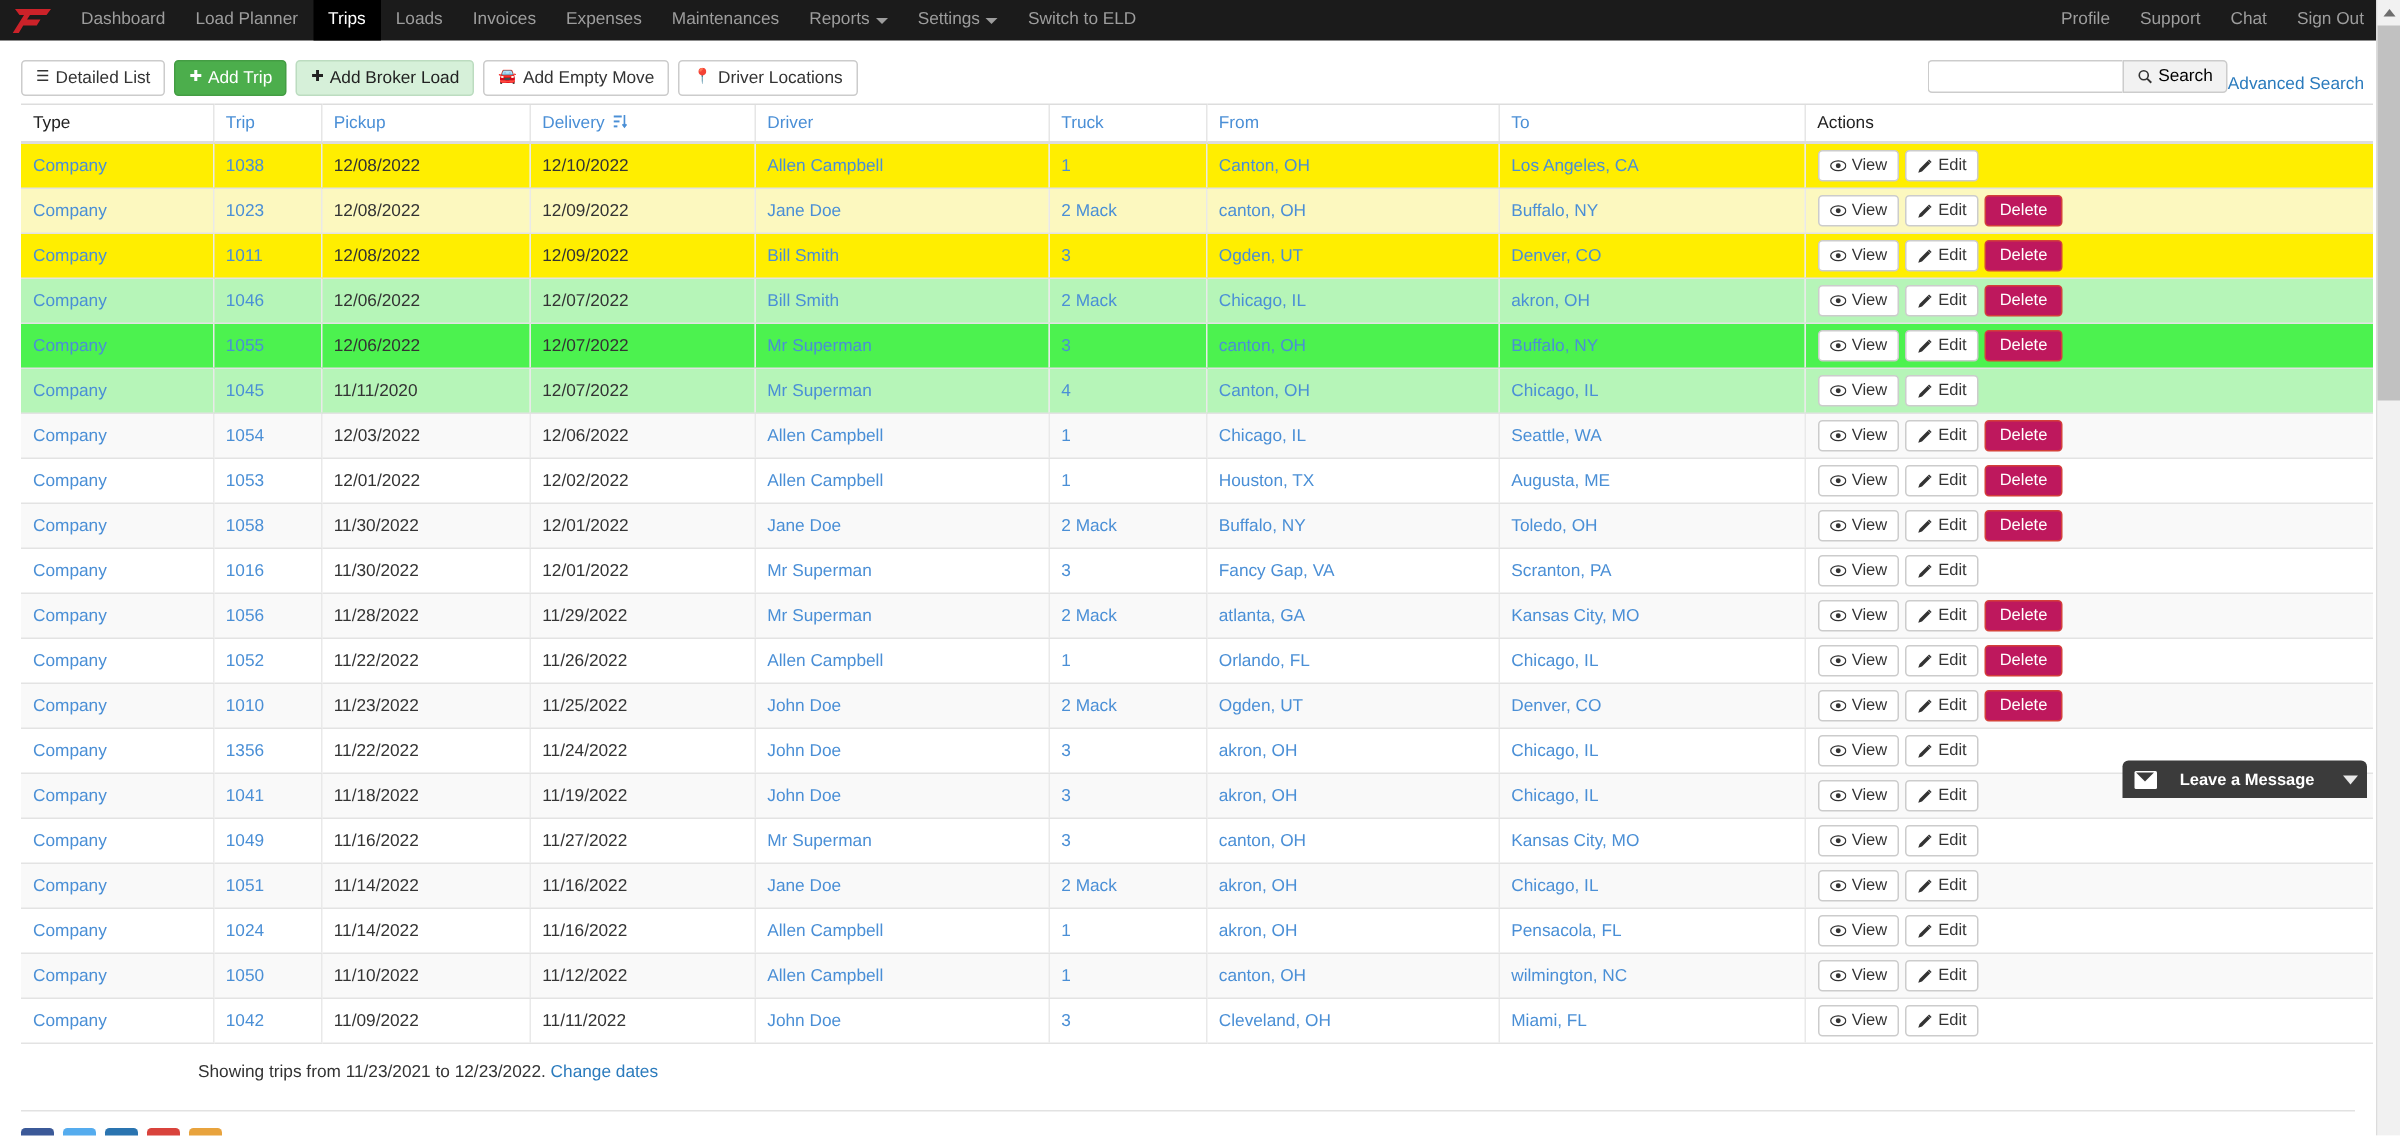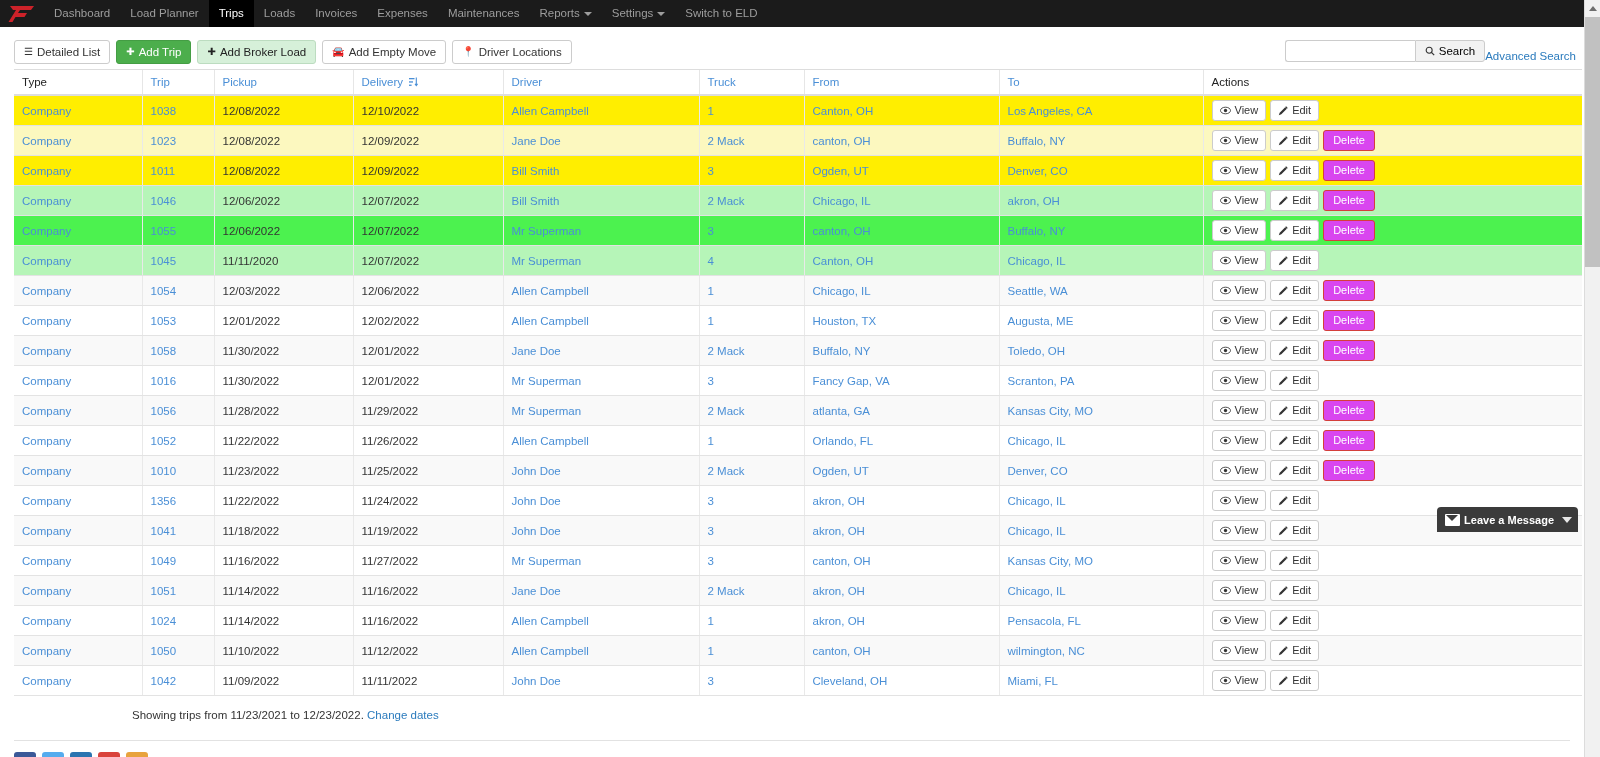--- a/index.html
+++ b/index.html
@@ -295,6 +295,20 @@
           <span>Switch to ELD</span>
         </li>
     </ul>
+    <div class="nav-right">
+      <div class="nav-item">
+          <span>Profile</span>
+        </div>
+      <div class="nav-item">
+          <span>Support</span>
+        </div>
+      <div class="nav-item">
+          <span>Chat</span>
+        </div>
+      <div class="nav-item">
+          <span>Sign Out</span>
+        </div>
+    </div>
   </div>
 
   <div class="content">

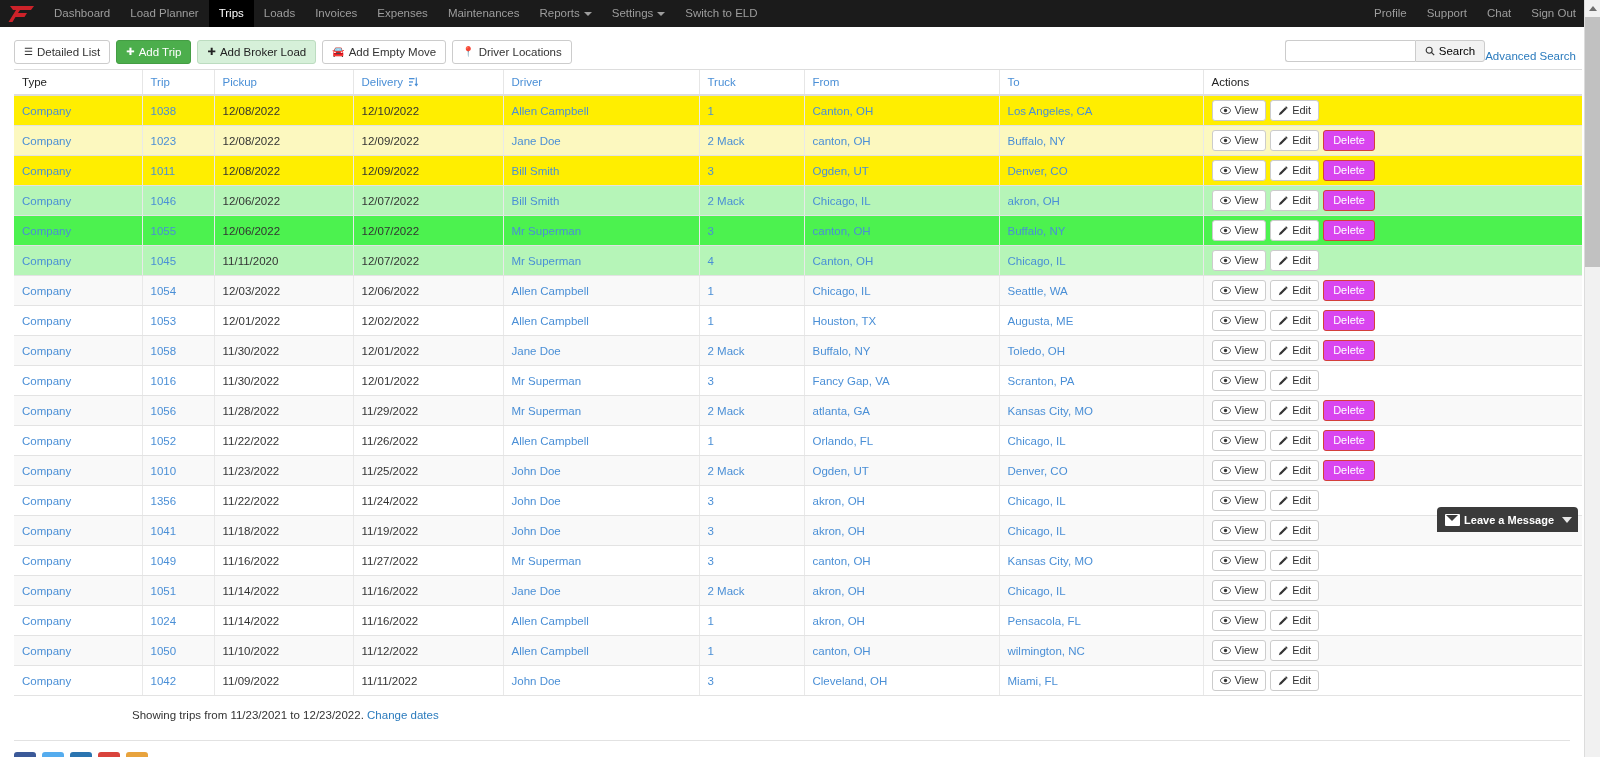--- a/index.html
+++ b/index.html
@@ -193,7 +193,7 @@
     line-height: 15px;
     cursor: pointer;
   }
-  .abtn.danger { background:#d946ef; border-color:#d43f3a; color:#fff; padding: 2px 9px; }
+  .abtn.danger { background:#be185d; border-color:#d43f3a; color:#fff; padding: 2px 9px; }
   .abtn svg { display:block; }
 
   .showing {

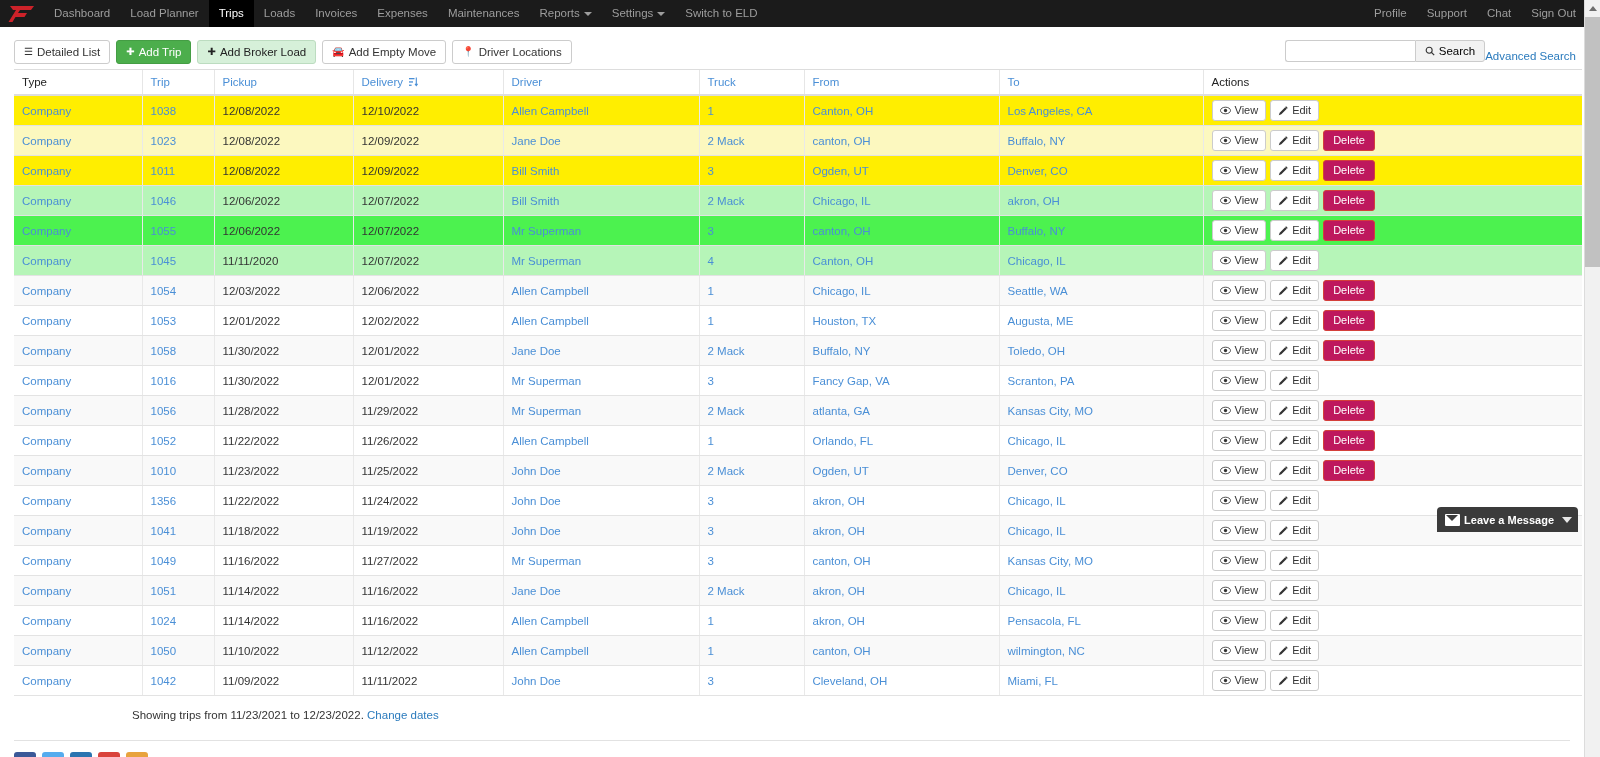--- a/index.html
+++ b/index.html
@@ -223,7 +223,7 @@
     border-radius: 4px 4px 0 0;
     display: flex; align-items: center;
     padding: 0 6px 0 8px;
-    gap: 4px;
+    gap: 15px;
     color: #fff;
     font-size: 11px;
     font-weight: bold;

